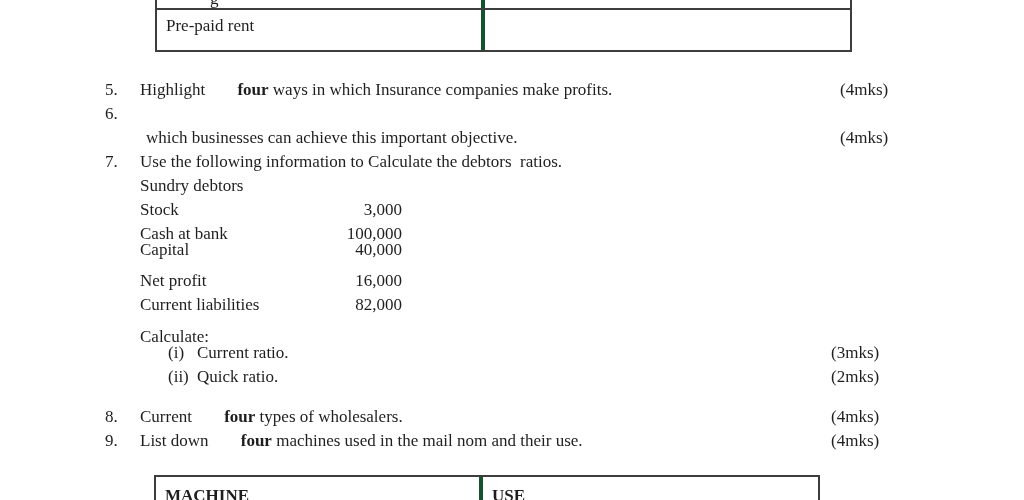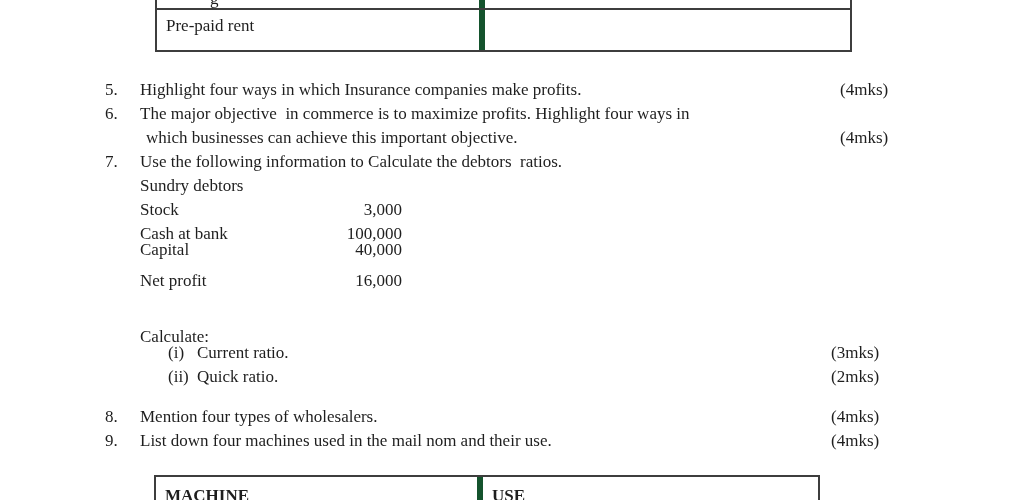--- a/index.html
+++ b/index.html
@@ -24,7 +24,7 @@
   #bottom-table { left: 154px; top: 475px; width: 666px; height: 60px; }
   .trow { position: relative; display: flex; overflow: hidden; }
   .tcell { box-sizing: border-box; padding: 6px 0 0 9px; overflow: hidden; position: relative; }
-  .tcell.c1 { width: 328px; border-right: 6px solid #14532d; }
+  .tcell.c1 { width: 328px; border-right: 4px solid #14532d; }
   .tcell.c2 { flex: 1; }
   #top-table .trow.r1 { height: 38px; border-bottom: 2px solid #3d3d3d; }
   #top-table .trow.r2 { height: 40px; }

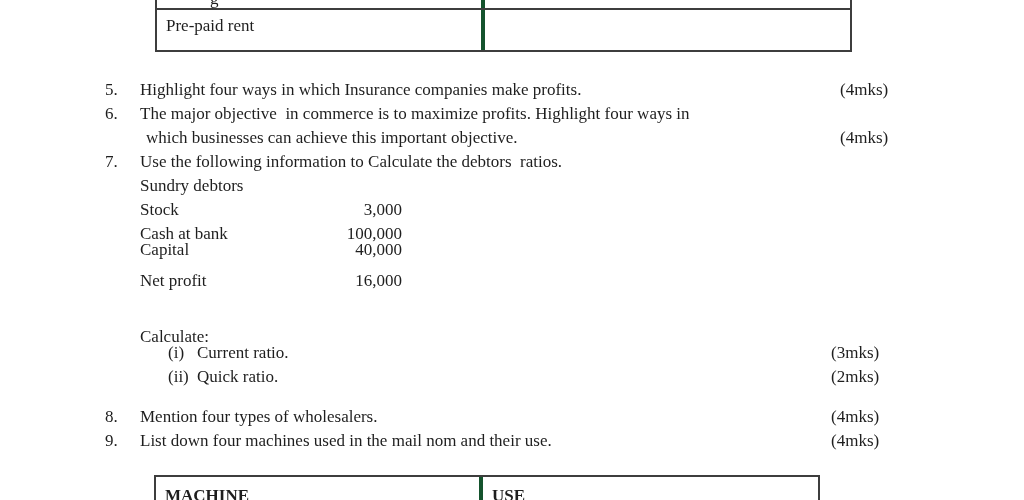--- a/index.html
+++ b/index.html
@@ -43,7 +43,7 @@
   .fvalue { left: 250px; width: 152px; text-align: right; }
   .snum   { left: 168px; }
   .stext  { left: 197px; }
-  b { font-weight: normal; }
+  b { font-weight: bold; margin-left: 28px; }
 </style>
 </head>
 <body>

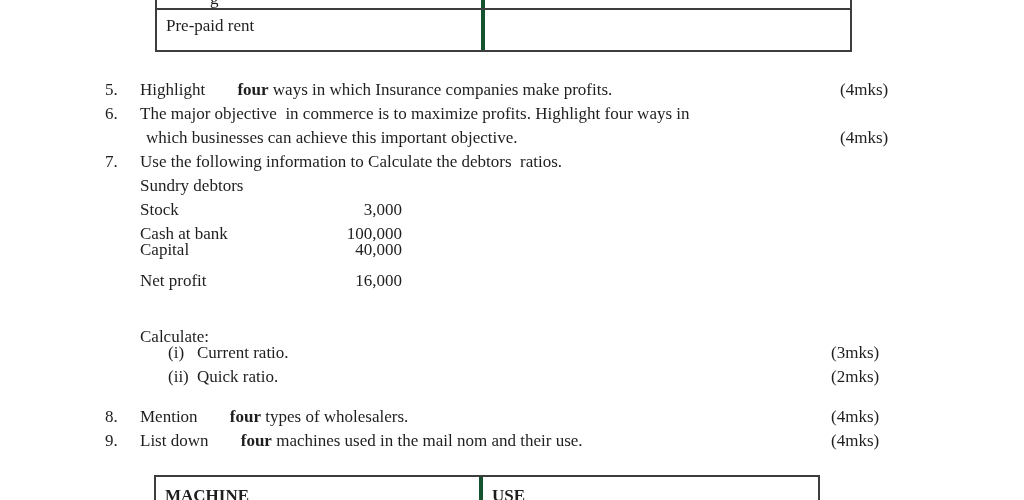--- a/index.html
+++ b/index.html
@@ -71,7 +71,6 @@
 
   <div class="line" style="top:102px">
     <span class="qnum">6.</span>
-    <span class="qtext">The major objective  in commerce is to maximize profits. Highlight four ways in</span>
   </div>
   <div class="line" style="top:126px">
     <span class="qtext2">which businesses can achieve this important objective.</span>

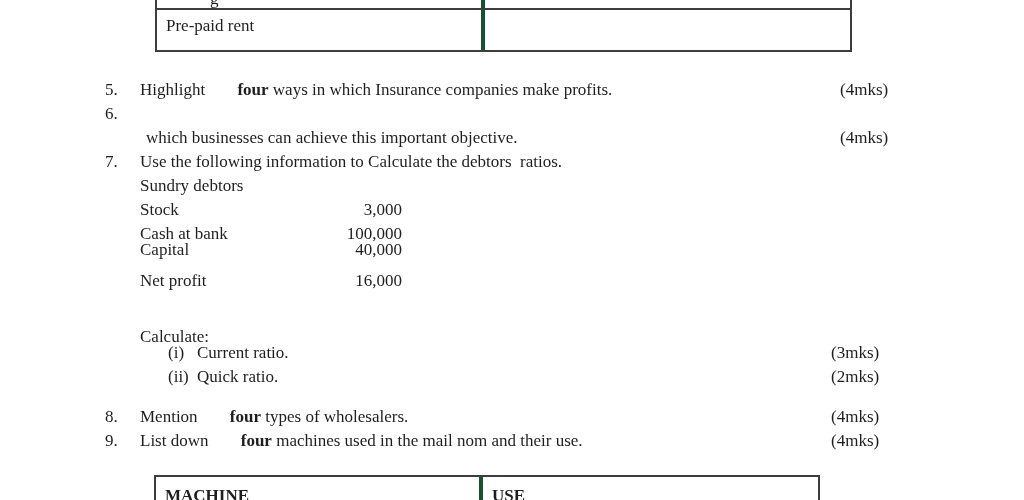--- a/index.html
+++ b/index.html
@@ -101,6 +101,10 @@
     <span class="flabel">Net profit</span>
     <span class="fvalue">16,000</span>
   </div>
+  <div class="line" style="top:293px">
+    <span class="flabel">Current liabilities</span>
+    <span class="fvalue">82,000</span>
+  </div>
 
   <div class="line" style="top:325px">
     <span class="flabel">Calculate:</span>

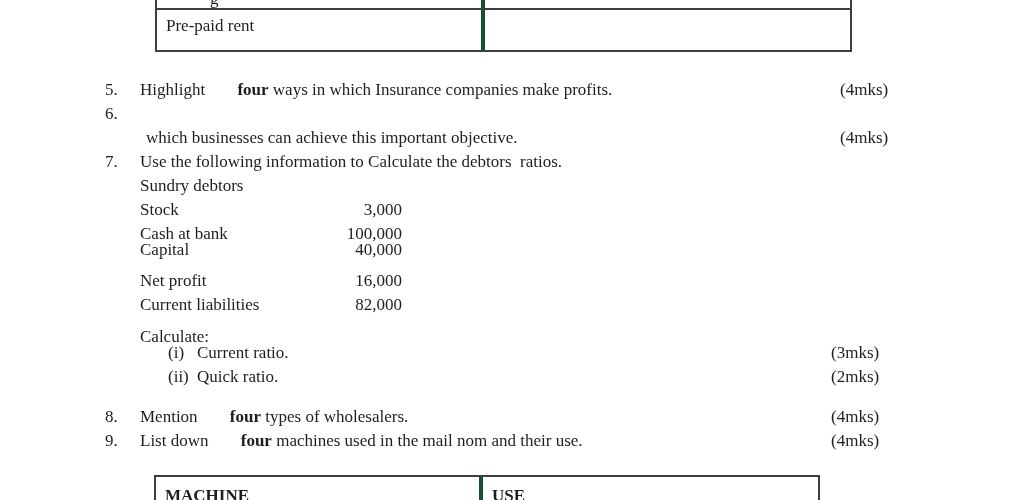--- a/index.html
+++ b/index.html
@@ -123,7 +123,7 @@
 
   <div class="line" style="top:405px">
     <span class="qnum">8.</span>
-    <span class="qtext"><span style="position:static">Mention </span><b style="position:static">four</b><span style="position:static"> types of wholesalers.</span></span>
+    <span class="qtext"><span style="position:static">Current </span><b style="position:static">four</b><span style="position:static"> types of wholesalers.</span></span>
     <span class="marks-b">(4mks)</span>
   </div>
 

